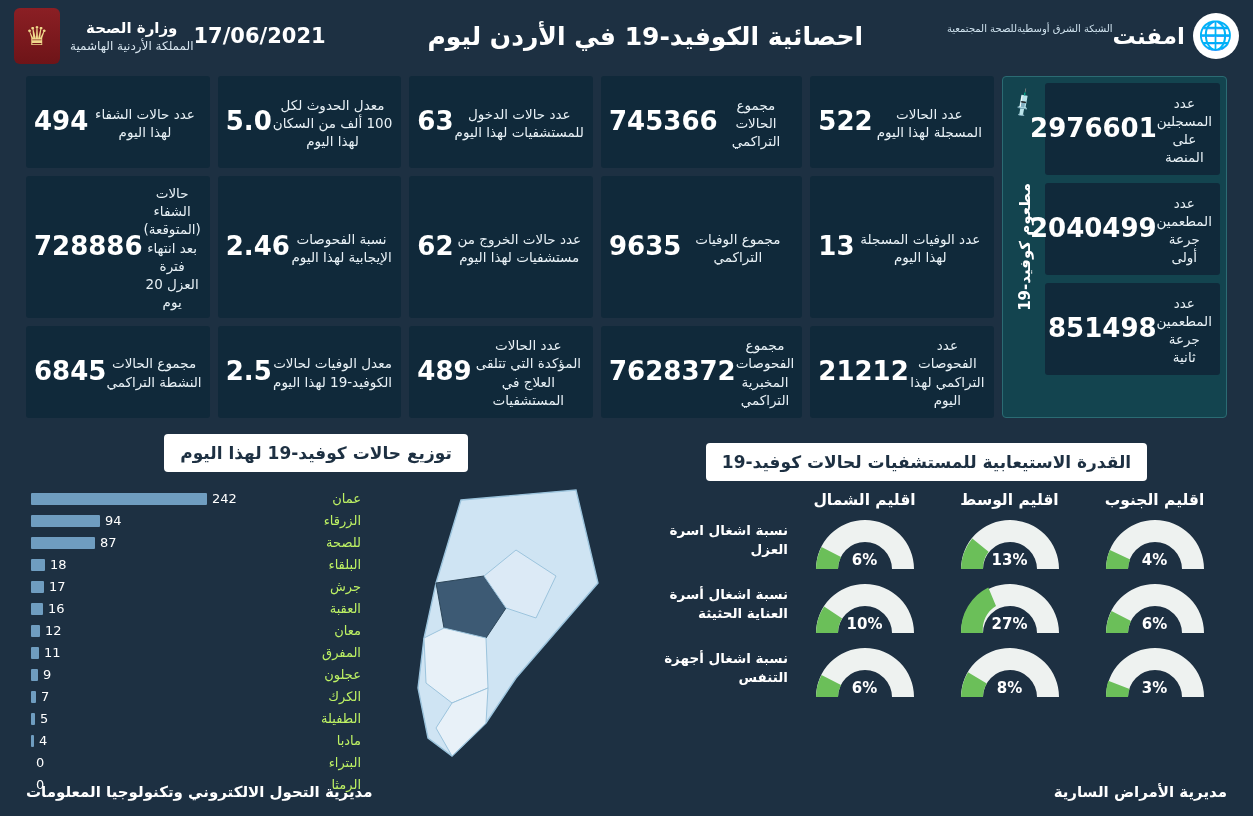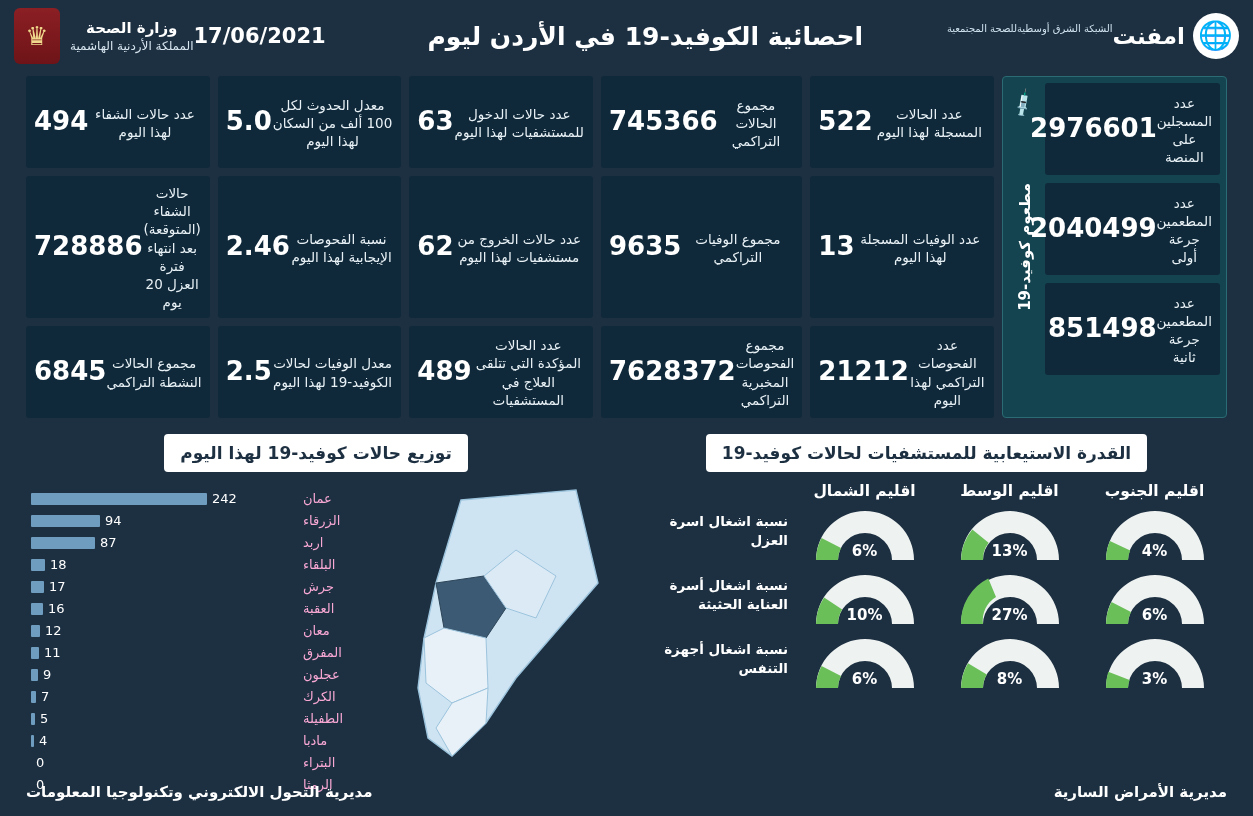--- a/index.html
+++ b/index.html
@@ -102,7 +102,7 @@
     display:inline-block;
   }
   .left-col{width:580px;}
-  .right-col{flex:1;}
+  .right-col{flex:1;margin-top:9px;}
   .title-row{display:flex;justify-content:center;}
   
   .chart-map{display:flex;margin-top:12px;direction:rtl;}

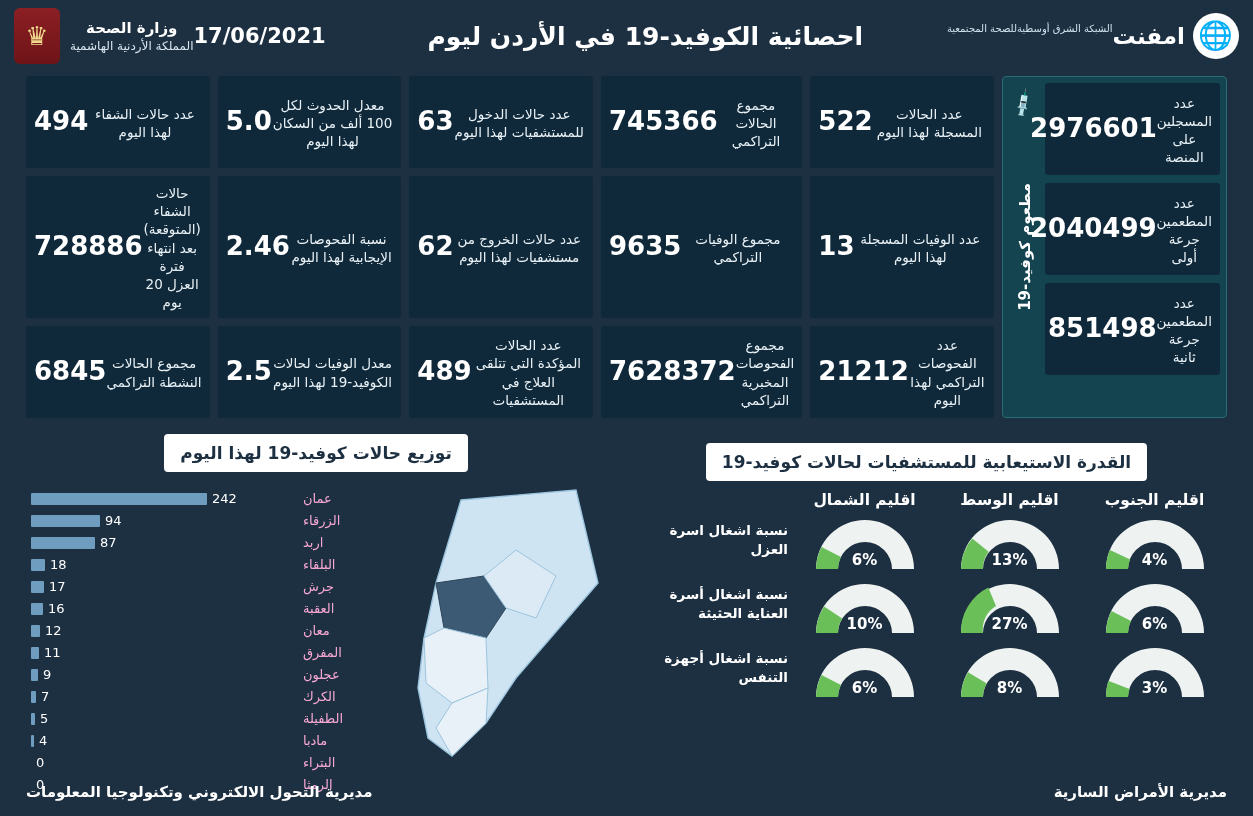--- a/index.html
+++ b/index.html
@@ -108,7 +108,7 @@
   .chart-map{display:flex;margin-top:12px;direction:rtl;}
   .bars{width:330px;padding-top:4px;}
   .bar-row{display:flex;align-items:center;height:22px;font-size:13px;}
-  .bar-name{width:58px;text-align:left;padding-left:6px;color:#f9a8d4;}
+  .bar-name{width:58px;text-align:right;padding-left:6px;color:#bef264;}
   .bar-track{flex:1;display:flex;align-items:center;direction:ltr;}
   .bar{height:12px;background:#6f9dc0;border-radius:1px;}
   .bar-val{font-size:13px;margin-left:5px;color:#ffffff;}

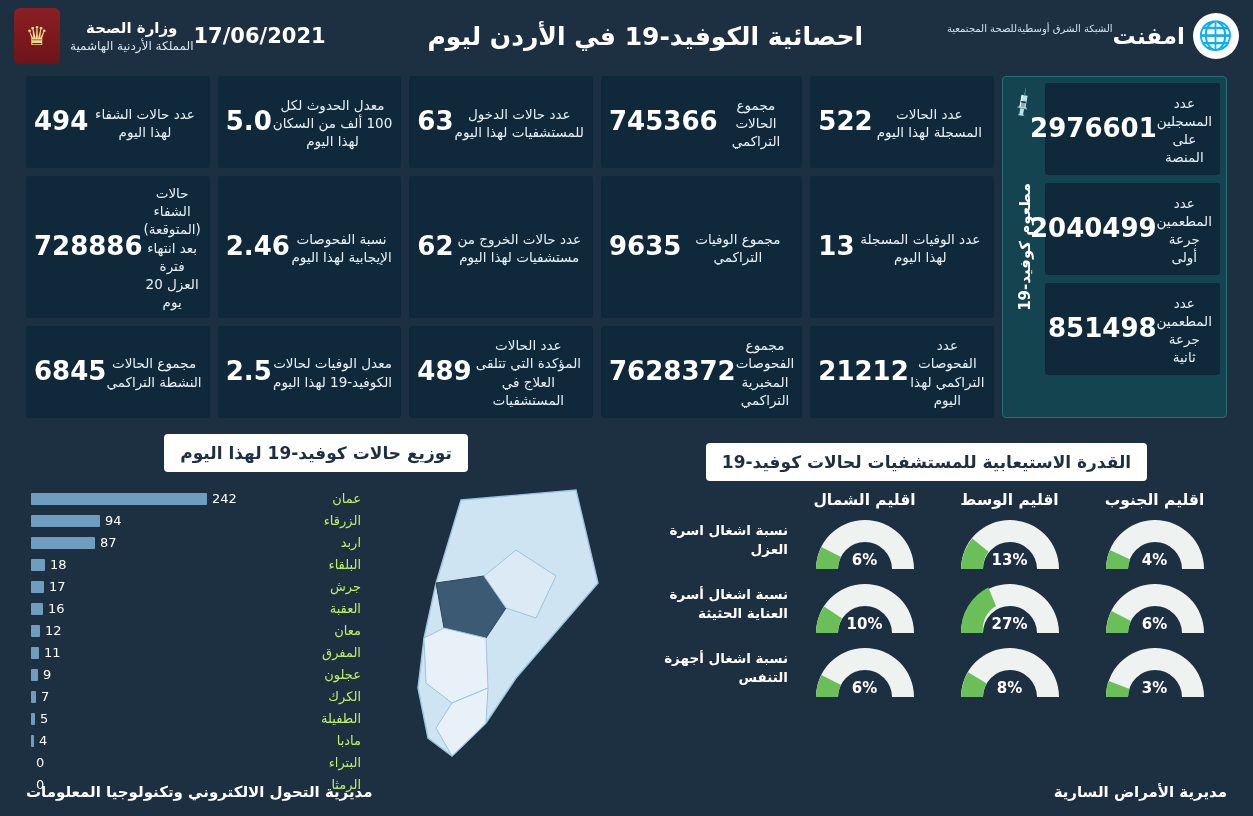--- a/index.html
+++ b/index.html
@@ -393,7 +393,7 @@
             </div>
         </div>
         <div class="bar-row">
-          <div class="bar-name">اربد</div>
+          <div class="bar-name">للصحة</div>
           <div class="bar-track">
               <div class="bar" style="width:64px"></div>
               <div class="bar-val">87</div>

